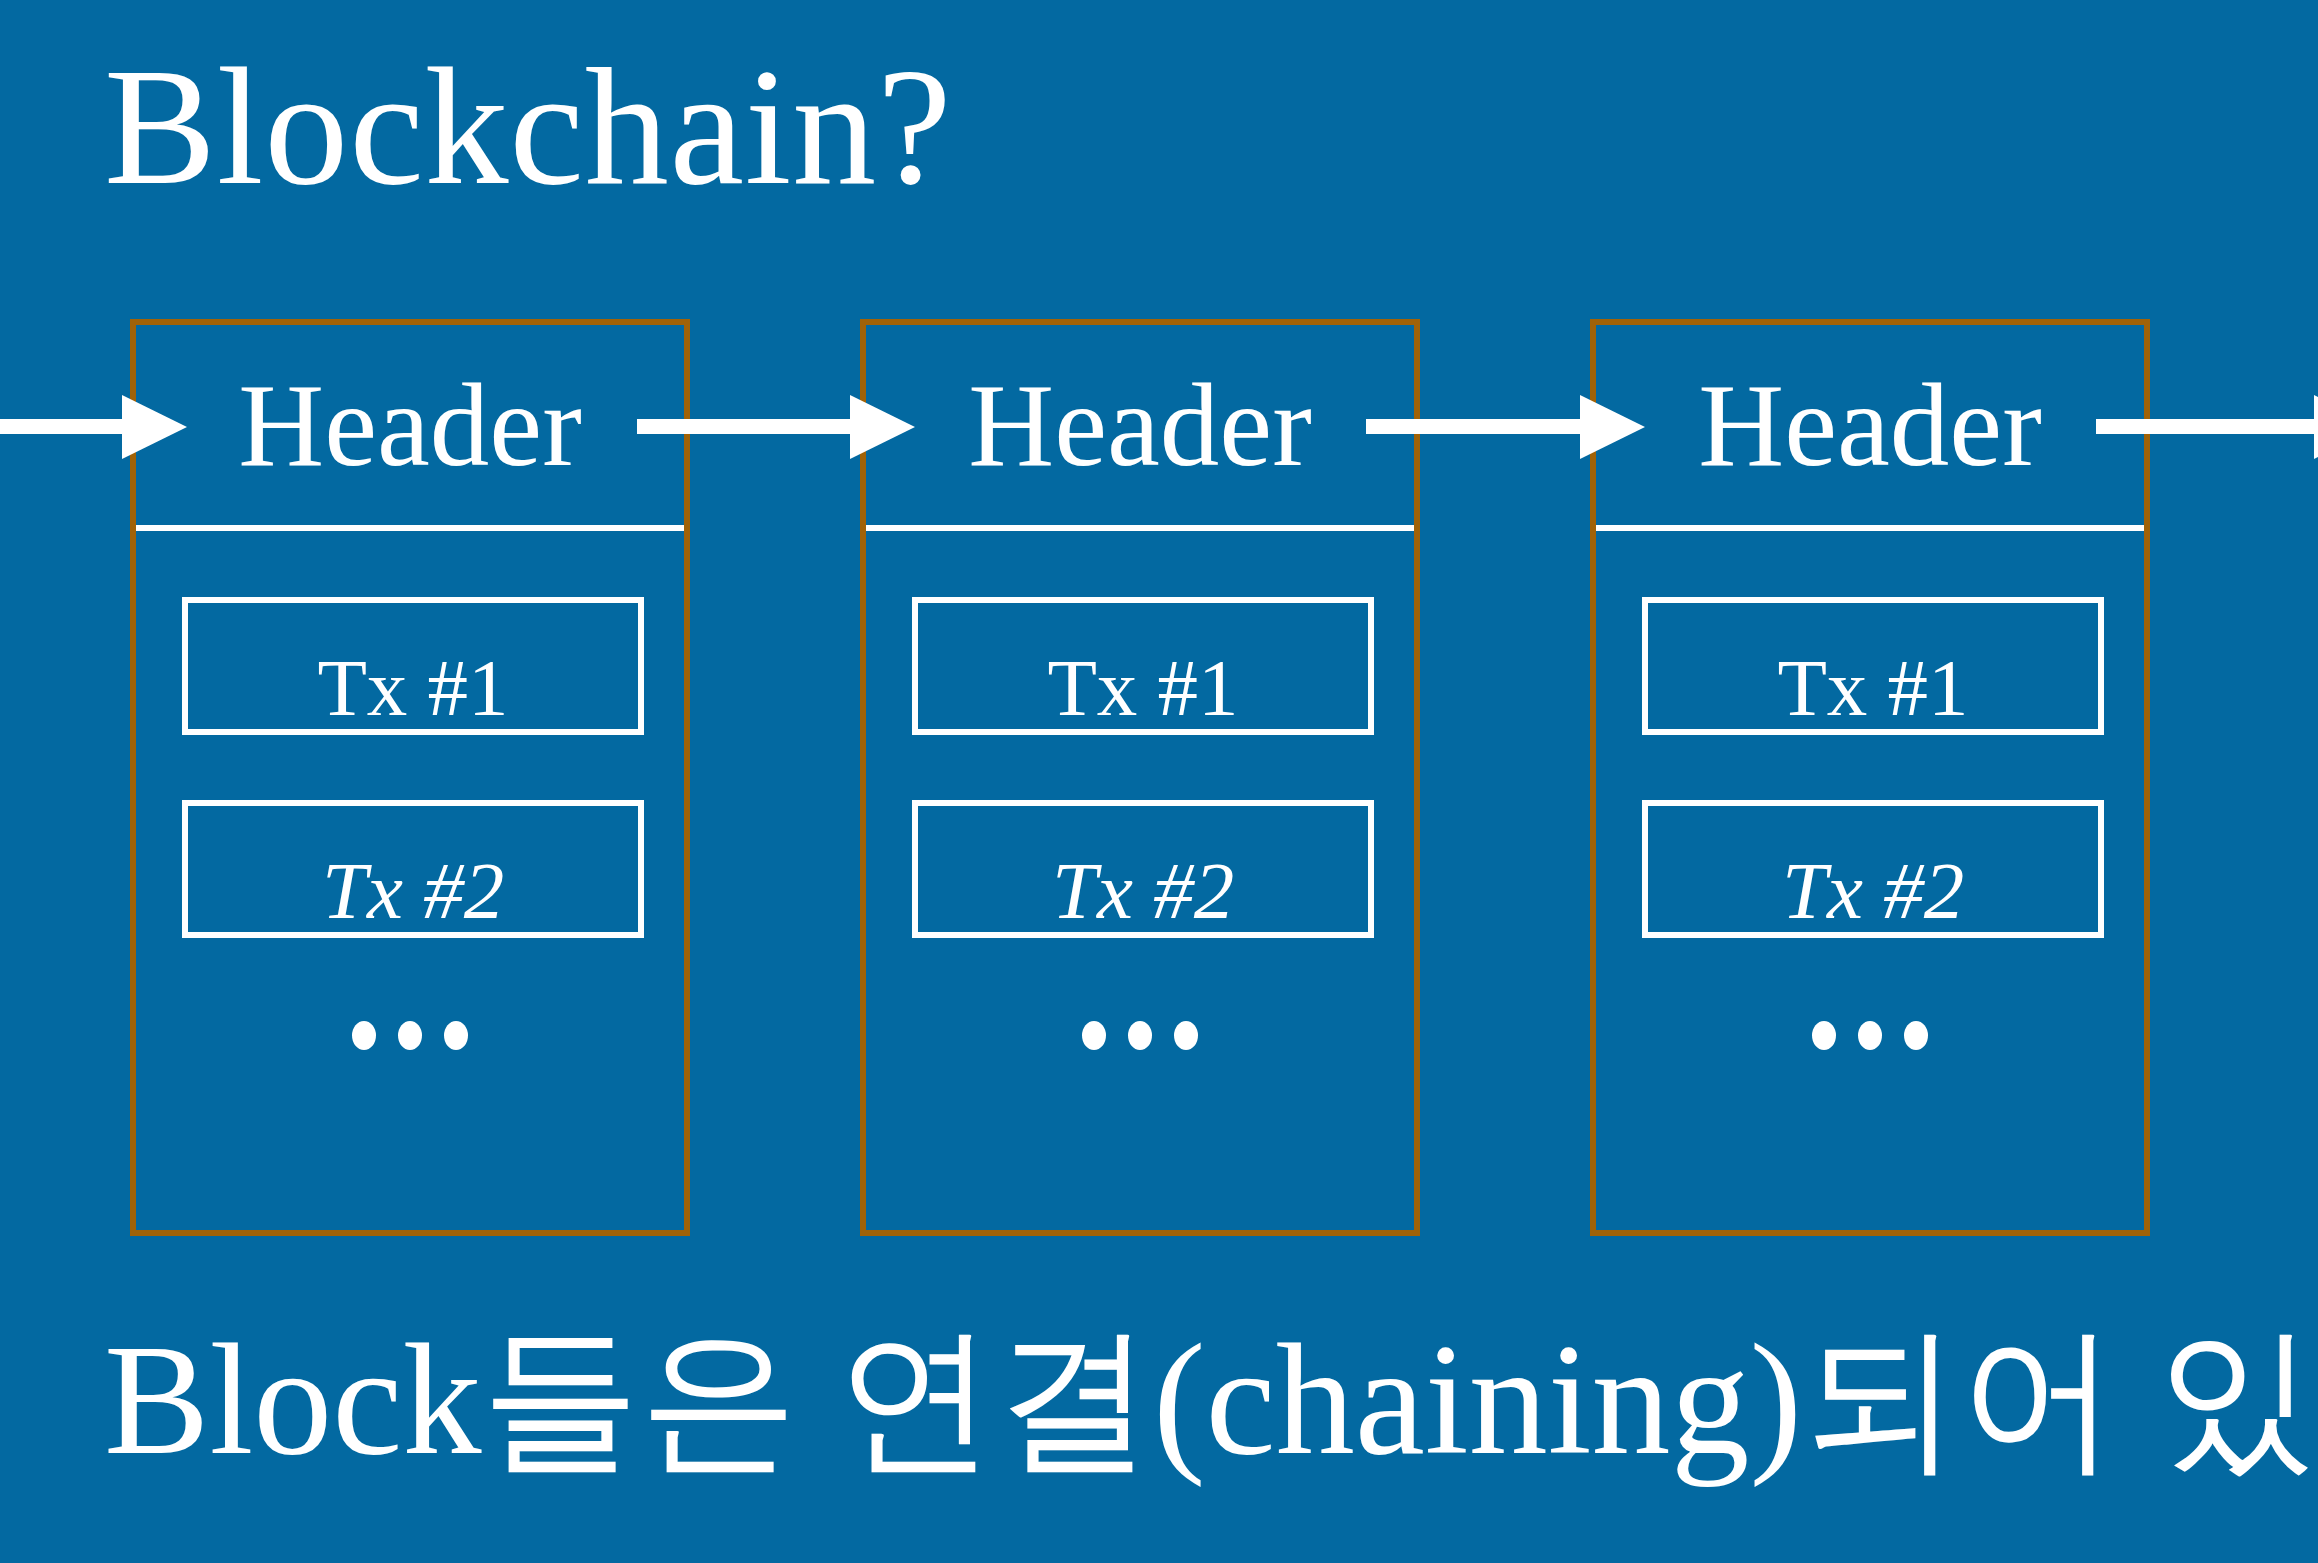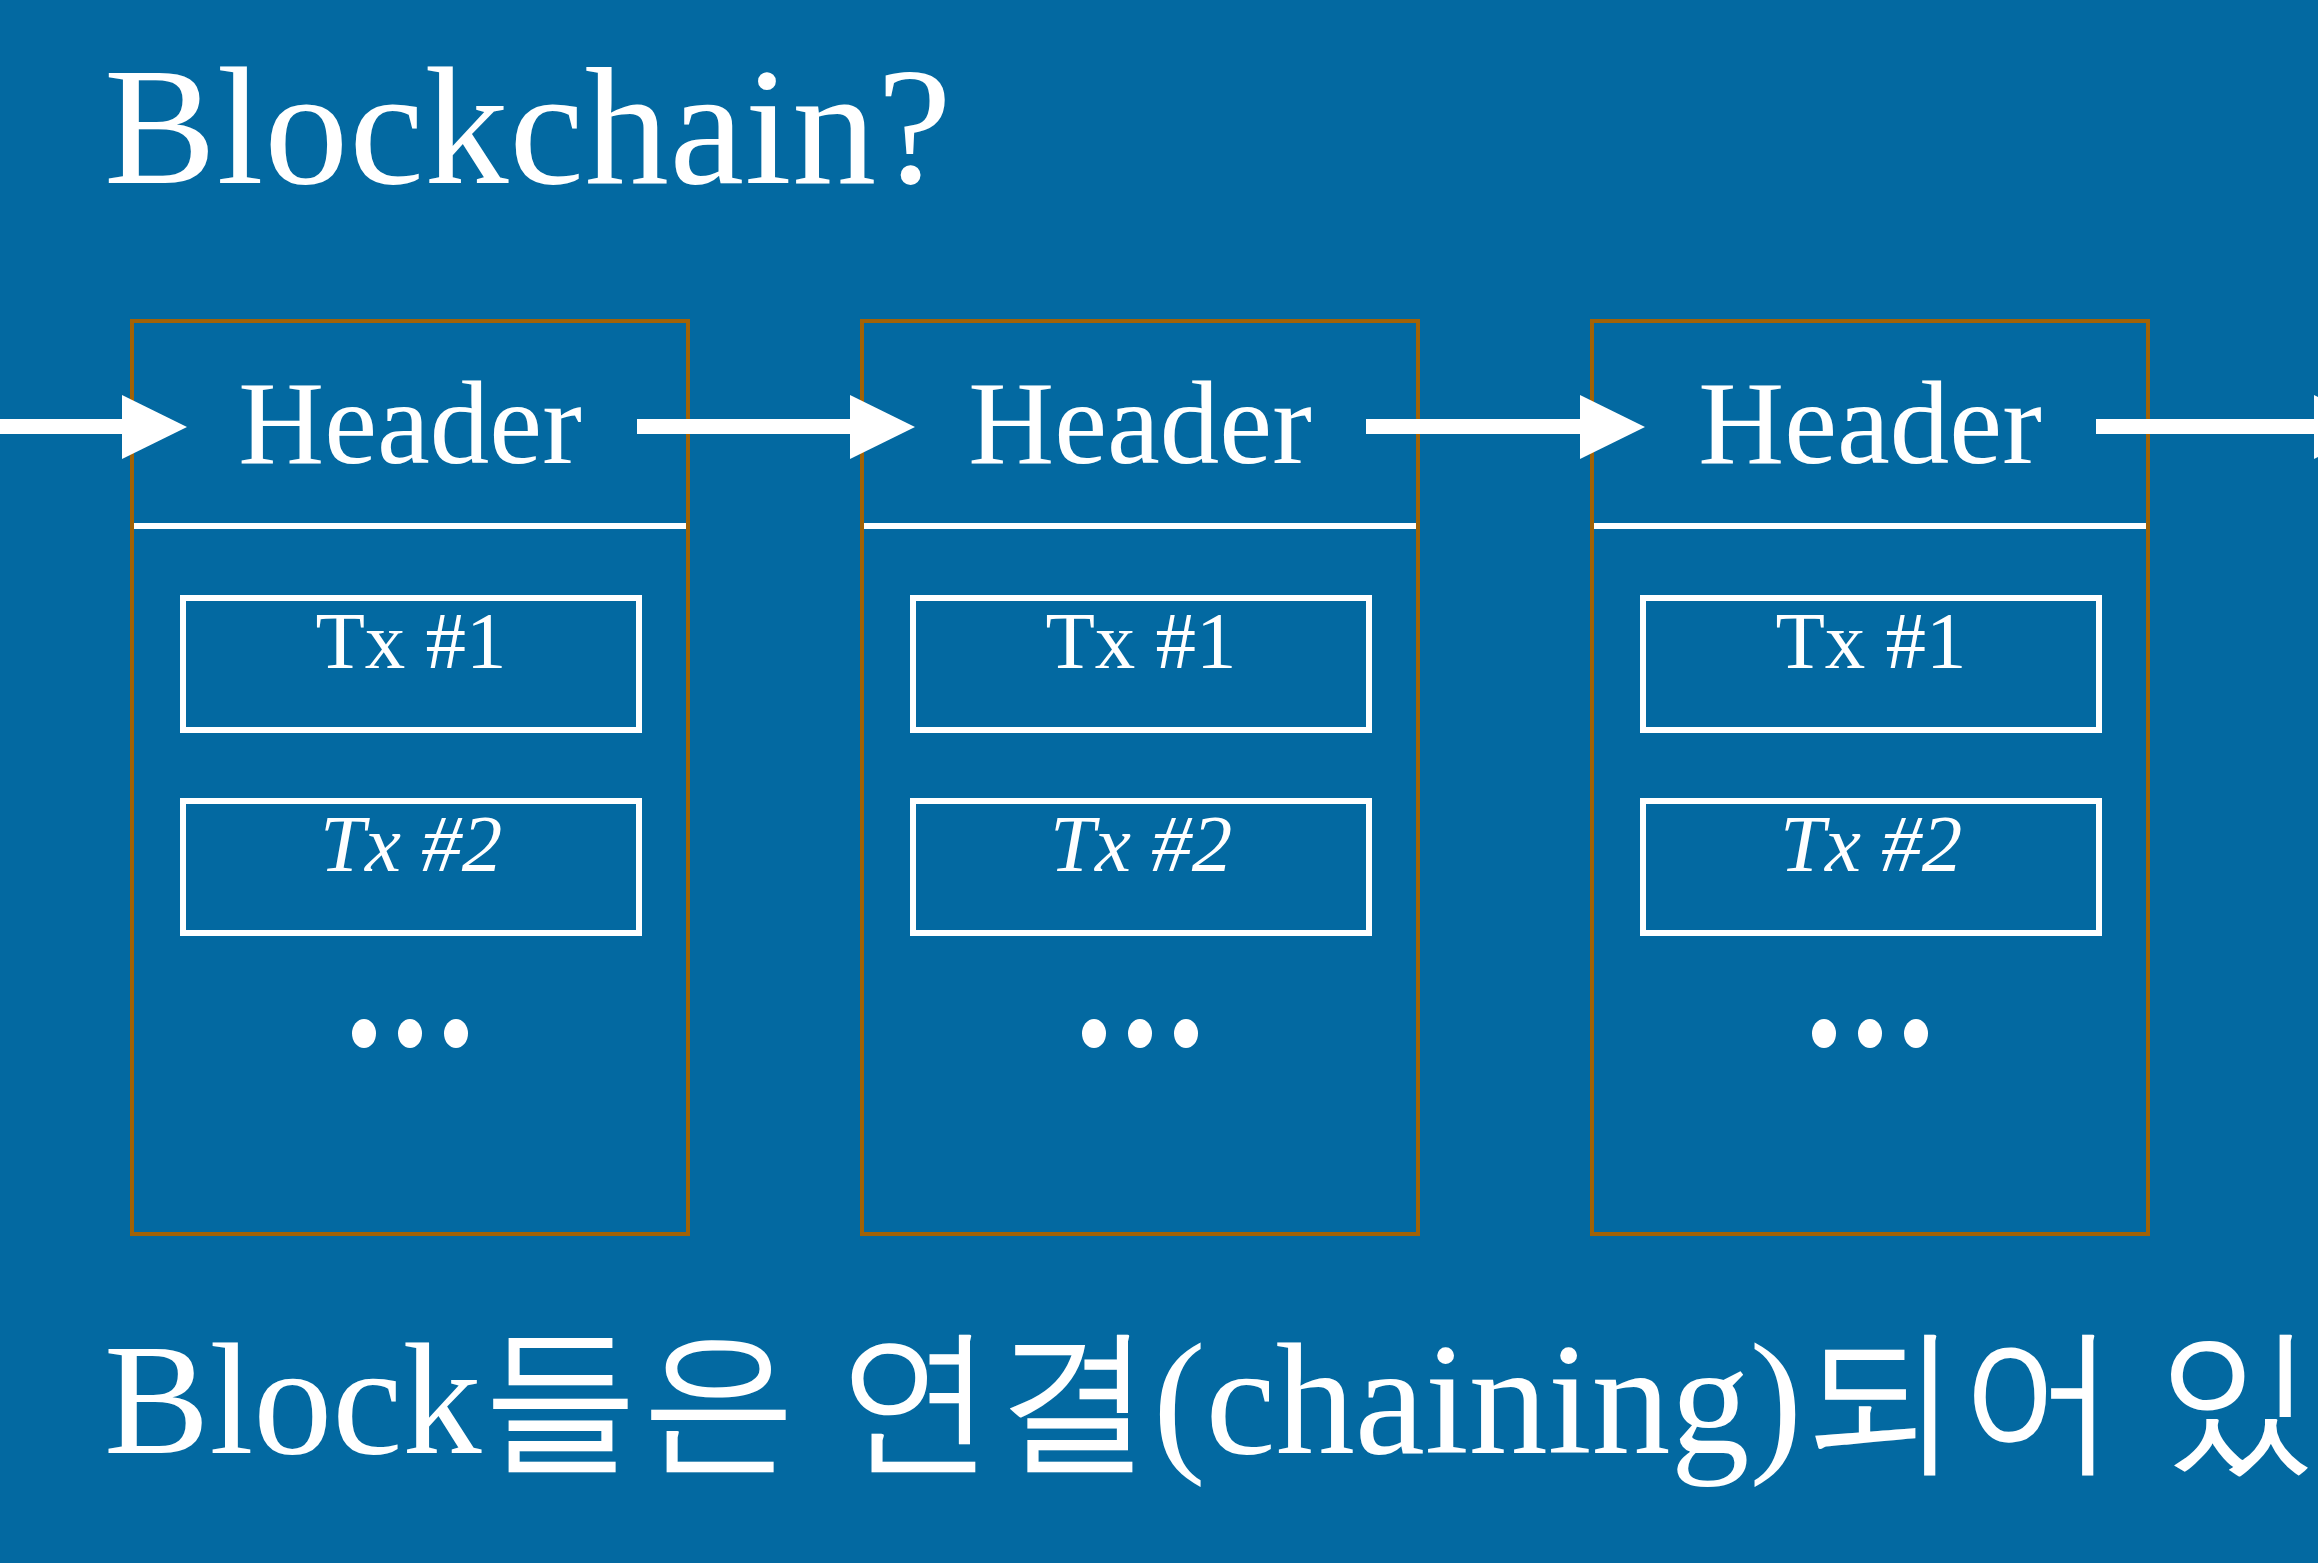--- a/index.html
+++ b/index.html
@@ -44,7 +44,7 @@
     top: 319px;
     width: 560px;
     height: 917px;
-    border: 4px solid #a16207;
+    border: 6px solid #a16207;
     box-sizing: border-box;
   }
   .block.b1 { left: 130px; }

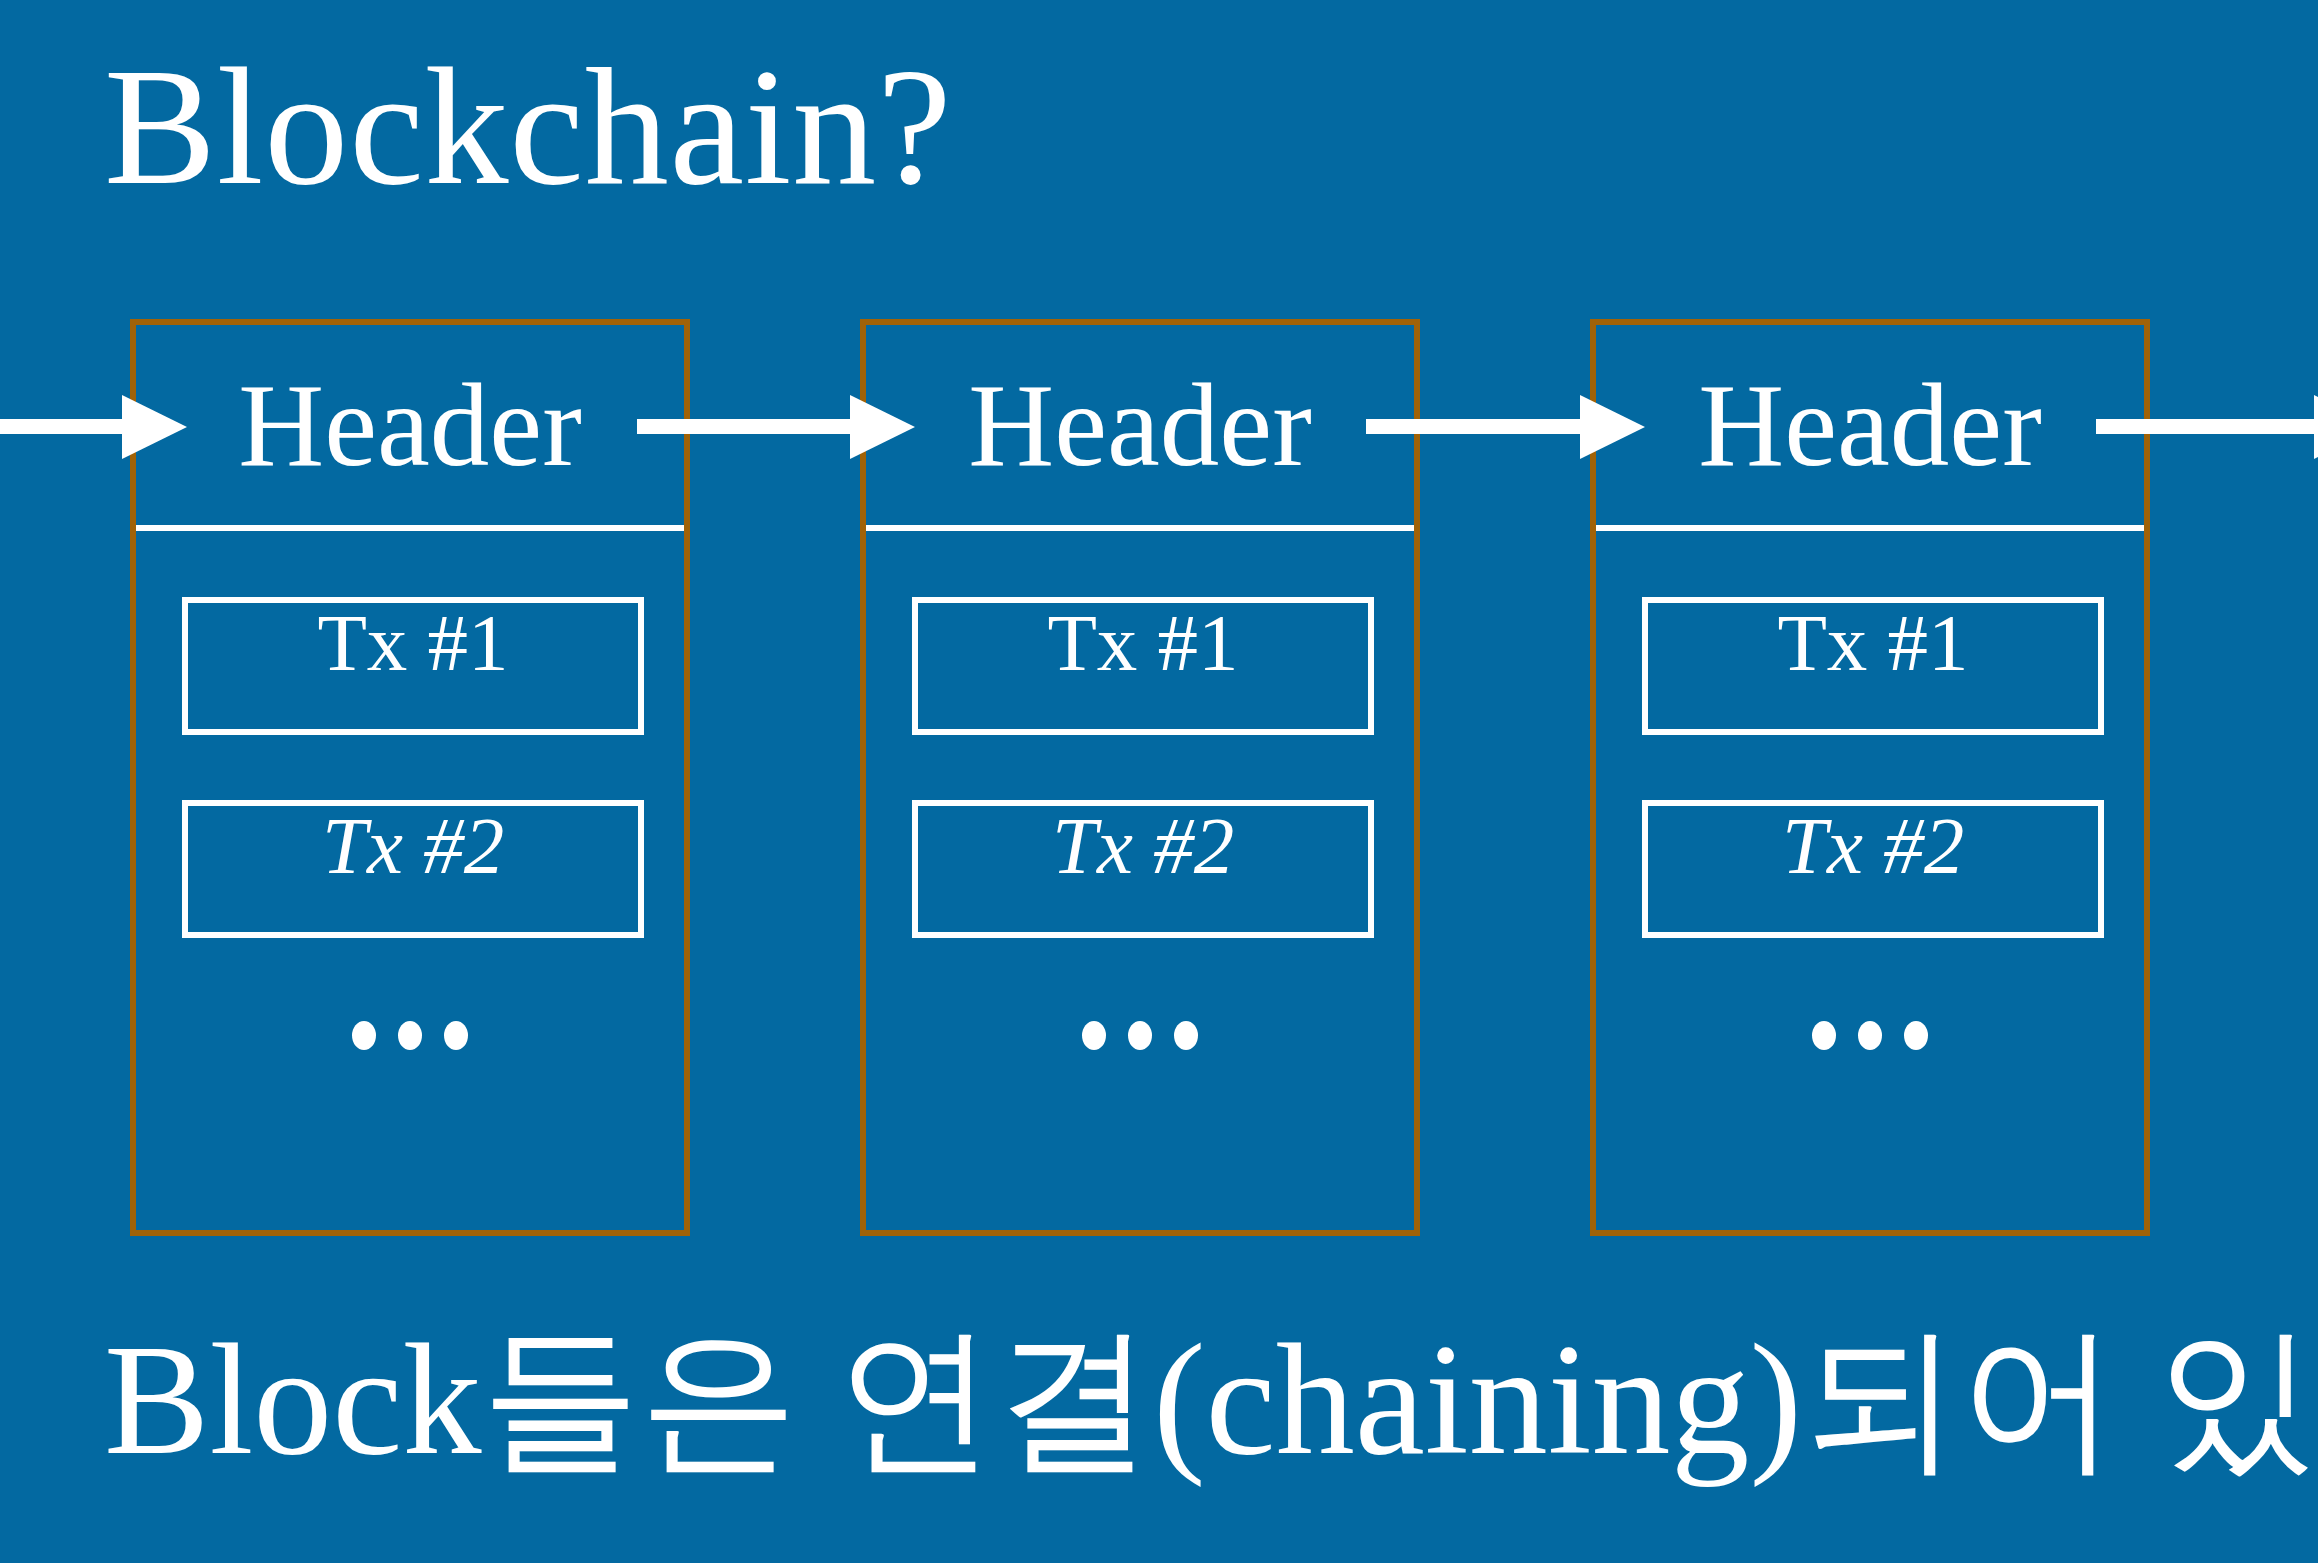--- a/index.html
+++ b/index.html
@@ -80,7 +80,7 @@
     border: 6px solid #FFFFFF;
     box-sizing: border-box;
     display: flex;
-    align-items: flex-start;
+    align-items: flex-end;
     justify-content: center;
   }
   .tx-box.tx1 { top: 272px; }

